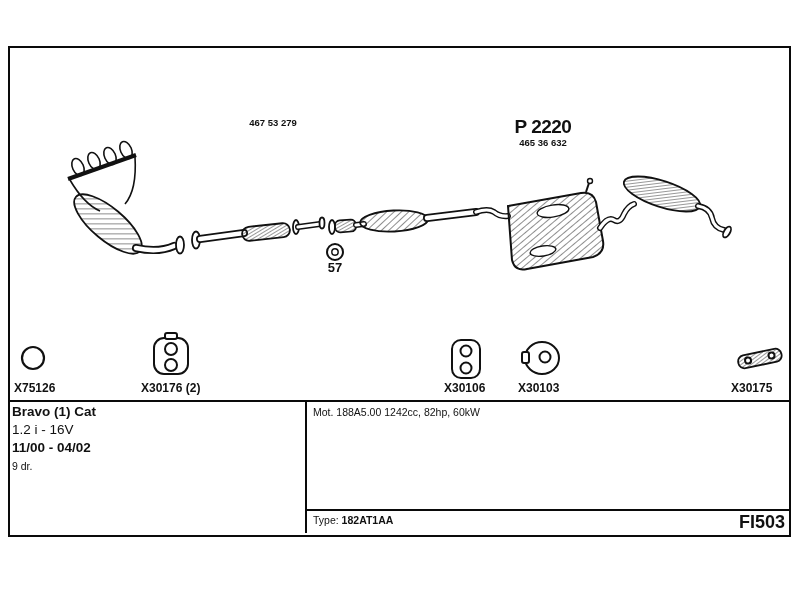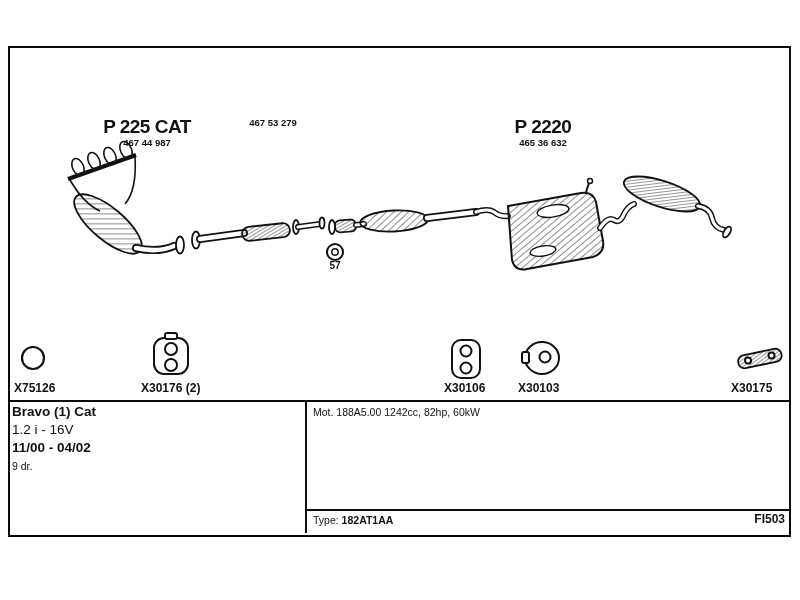--- a/index.html
+++ b/index.html
@@ -134,10 +134,6 @@
     </g>
   </svg>
 
-  <div class="secblock" style="left:82px;top:117px;">
-    <div class="sec-title">P 225 CAT</div>
-    <div class="sec-num">467 44 987</div>
-  </div>
   <div class="secblock" style="left:208px;top:117px;">
     <div class="sec-num">467 53 279</div>
   </div>

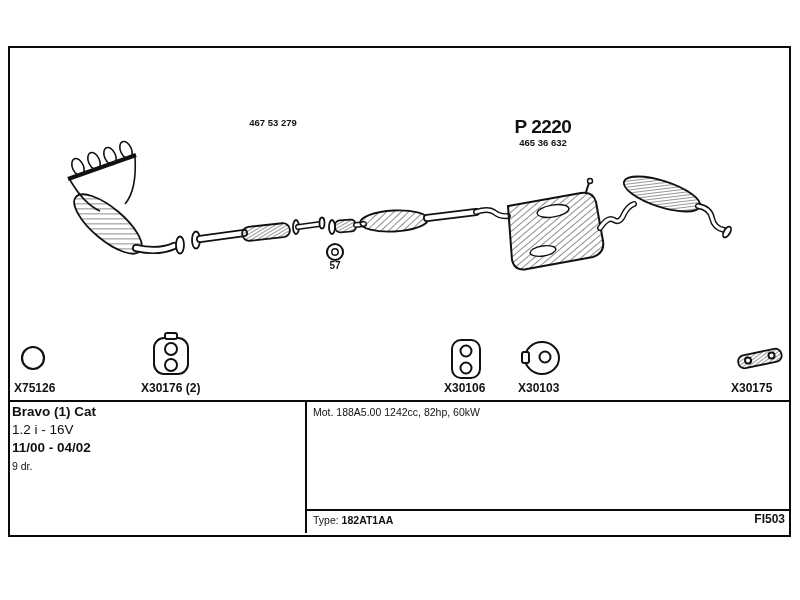--- a/index.html
+++ b/index.html
@@ -11,7 +11,7 @@
   .sec-title{font-size:19px;font-weight:bold;letter-spacing:-0.5px;line-height:20px;}
   .sec-num{font-size:9.5px;font-weight:bold;line-height:11px;}
   .mount-label{position:absolute;font-size:12px;font-weight:bold;}
-  .gasket-label{position:absolute;font-size:10px;font-weight:bold;text-align:center;width:22px;}
+  .gasket-label{position:absolute;font-size:13px;font-weight:bold;text-align:center;width:22px;}
   .hline{position:absolute;background:#0a0a0a;height:2px;}
   .vline{position:absolute;background:#0a0a0a;width:2px;}
   .tbl-model{position:absolute;font-size:13.5px;font-weight:bold;line-height:16px;}

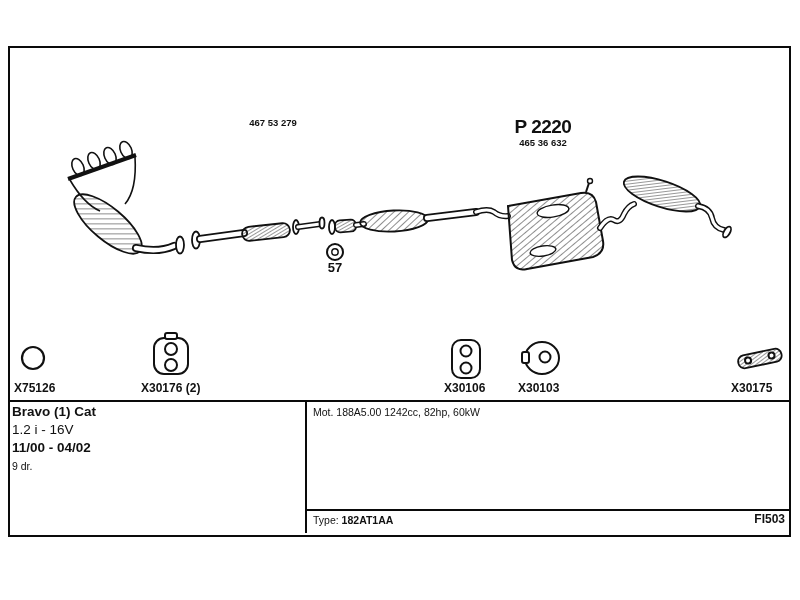--- a/index.html
+++ b/index.html
@@ -21,7 +21,7 @@
   .tbl-motor{position:absolute;font-size:10.5px;line-height:13px;}
   .tbl-type{position:absolute;font-size:10.5px;line-height:13px;}
   .tbl-type b{font-weight:bold;}
-  .tbl-code{position:absolute;font-size:12px;font-weight:bold;width:85px;text-align:right;}
+  .tbl-code{position:absolute;font-size:18px;font-weight:bold;width:85px;text-align:right;}
   svg .ln{fill:none;stroke:#111;stroke-width:1.6px;}
   svg .pipeO{fill:none;stroke:#111;stroke-width:8px;stroke-linecap:round;}
   svg .pipeI{fill:none;stroke:#fff;stroke-width:4.6px;stroke-linecap:round;}

